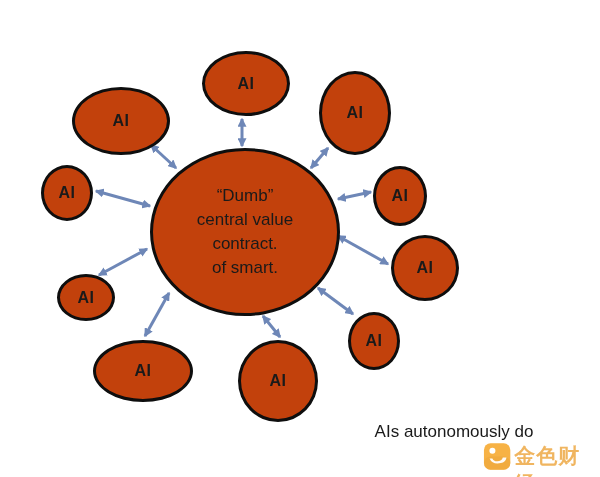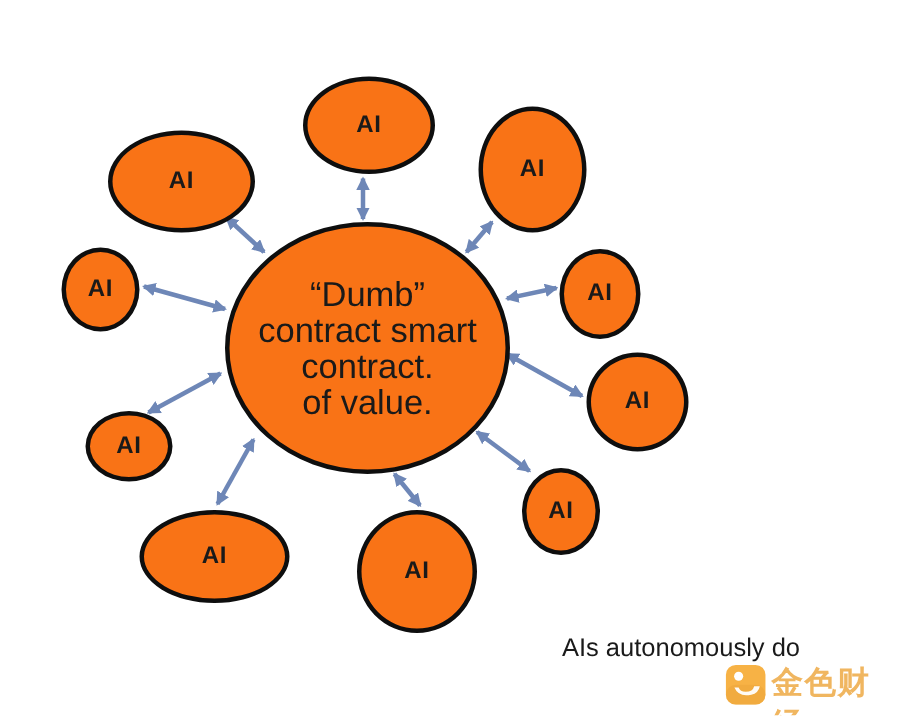--- a/index.html
+++ b/index.html
@@ -19,7 +19,7 @@
   .arrows line{stroke:var(--arrow);stroke-width:3;}
   .arrows .head{fill:var(--arrow);}
   .node{
-    position:absolute;z-index:2;background:#f97316;border:3px solid var(--stroke);
+    position:absolute;z-index:2;background:#c2410c;border:3px solid var(--stroke);
     border-radius:50%;display:flex;align-items:center;justify-content:center;
     box-sizing:border-box;
   }

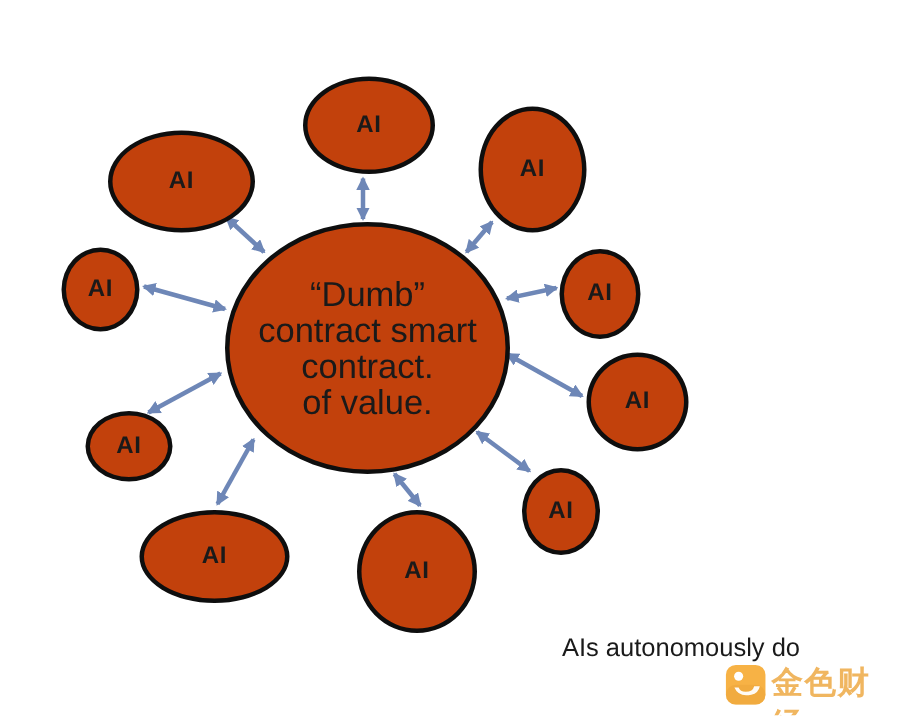--- a/index.html
+++ b/index.html
@@ -25,7 +25,7 @@
   }
   .hub{
     border-width:3.5px;z-index:2;flex-direction:column;text-align:right;
-    font-size:23px;line-height:24px;
+    font-size:17px;line-height:24px;
   }
   .sat-label{font-weight:bold;font-size:16px;letter-spacing:.5px;}
   .annotation{

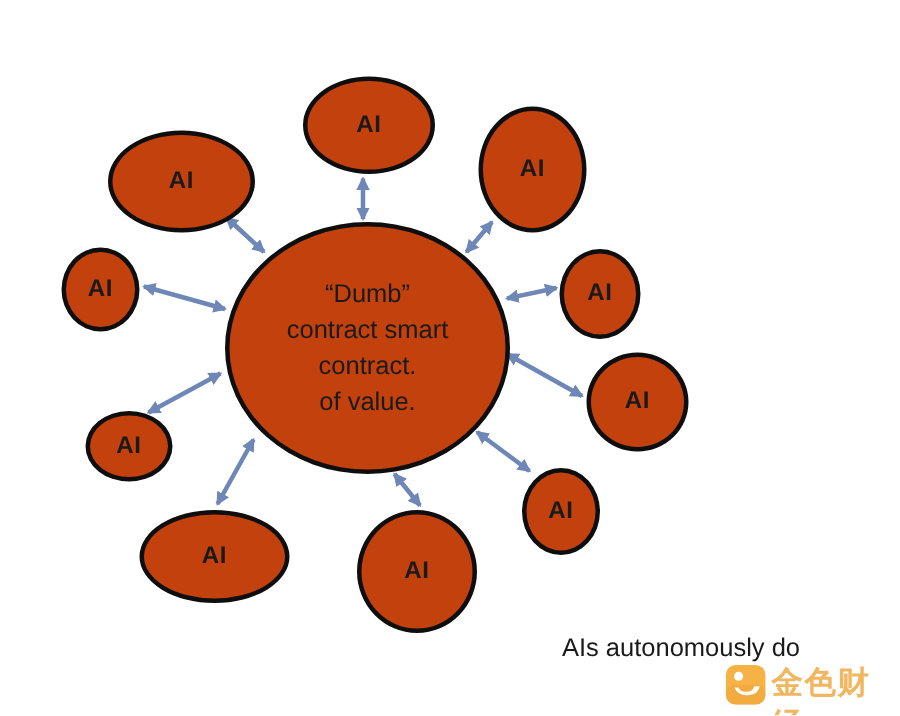--- a/index.html
+++ b/index.html
@@ -67,7 +67,7 @@
 
   <div class="node hub" style="left:150px;top:148px;width:190px;height:168px;">
     <div>“Dumb”</div>
-    <div>contract smart</div>
+    <div>central value</div>
     <div>contract.</div>
     <div>of value.</div>
   </div>

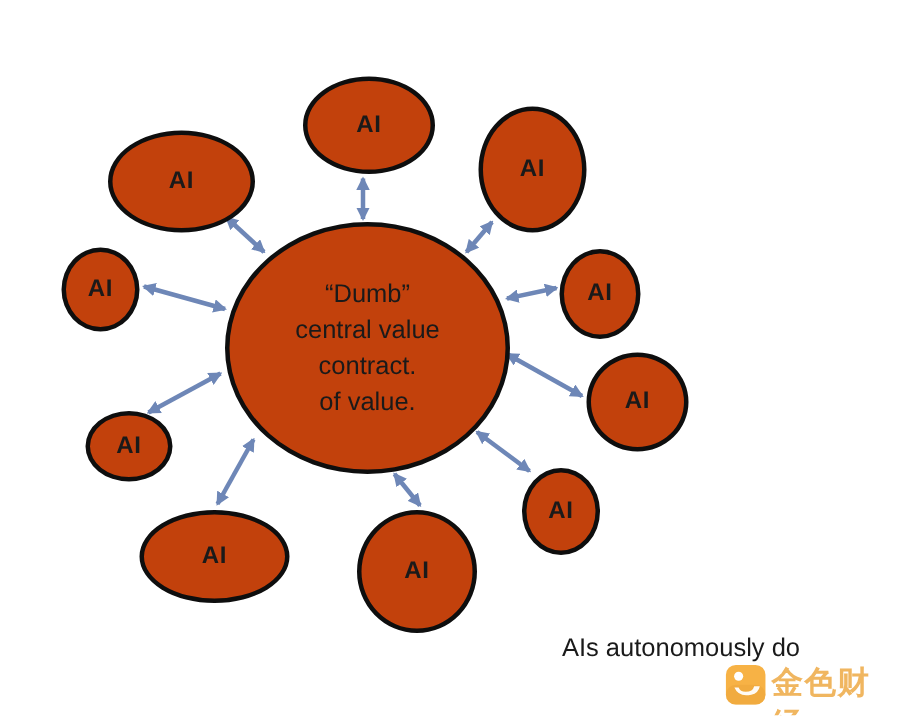--- a/index.html
+++ b/index.html
@@ -69,7 +69,7 @@
     <div>“Dumb”</div>
     <div>central value</div>
     <div>contract.</div>
-    <div>of value.</div>
+    <div>of smart.</div>
   </div>
 
   <div class="node" style="left:202px;top:51px;width:88px;height:65px;">

